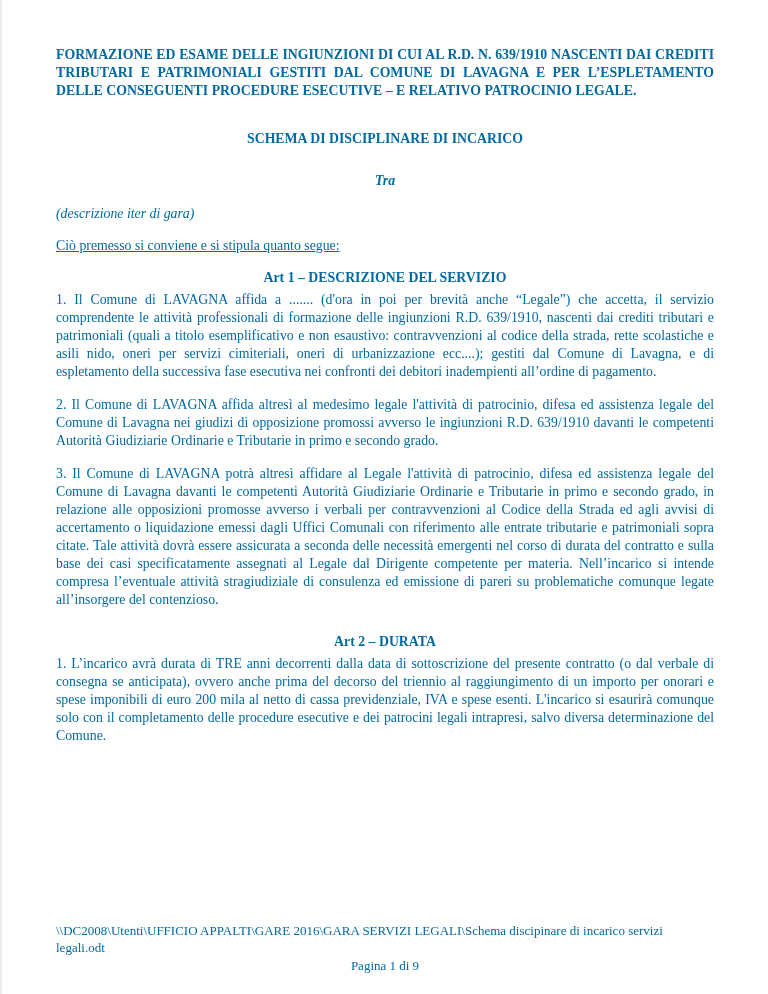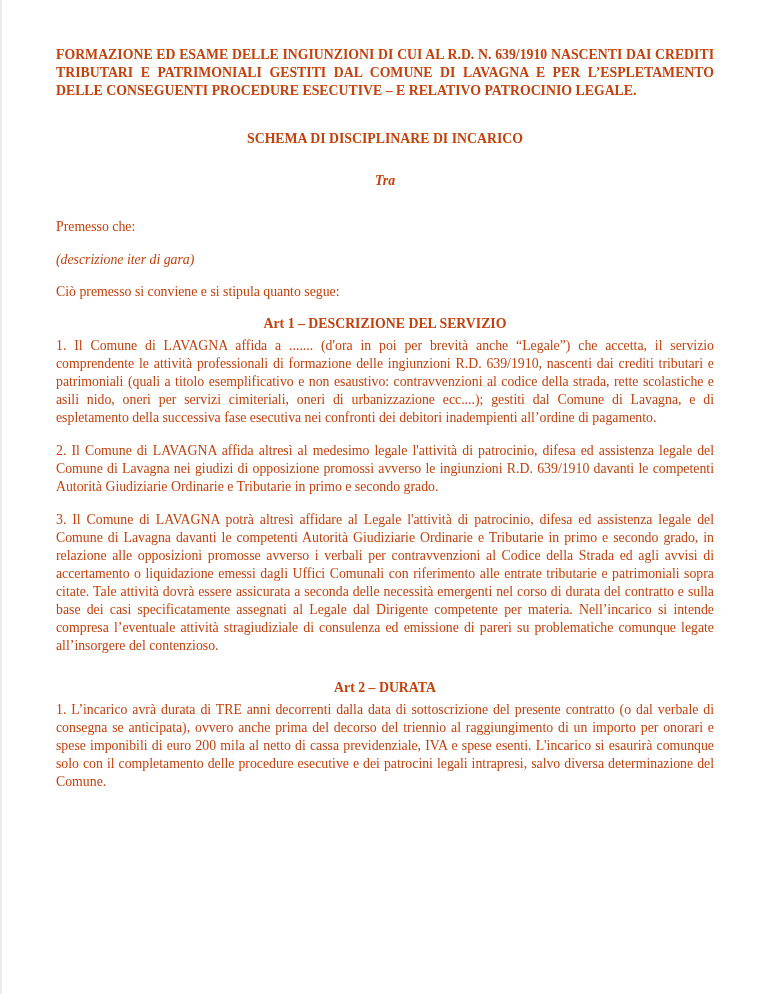--- a/index.html
+++ b/index.html
@@ -14,7 +14,7 @@
     box-sizing: border-box;
     padding: 46px 54px 0 54px;
     background: #ffffff;
-    color: #c2410c;
+    color: #0369a1;
     font-family: "Liberation Serif", "DejaVu Serif", serif;
     font-size: 13.8px;
     line-height: 18px;

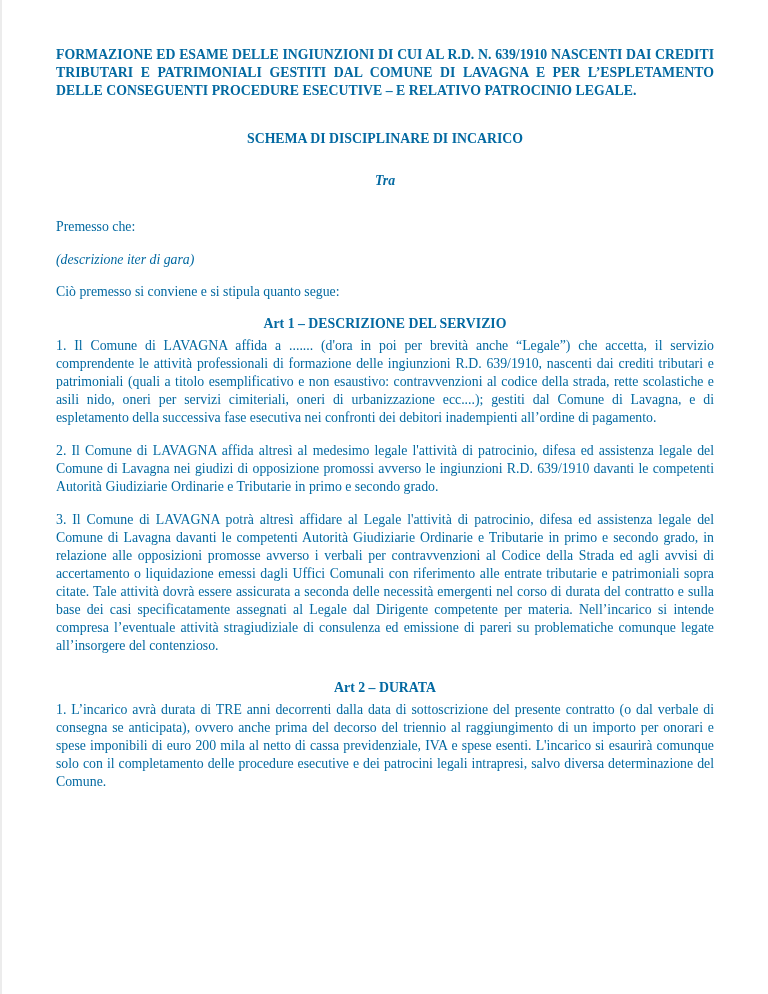--- a/index.html
+++ b/index.html
@@ -85,7 +85,6 @@
   <p class="tra centered bold">Tra</p>
 
 
-  <p class="premise">Premesso che:</p>
 
   <p class="tender italic">(descrizione iter di gara)</p>
 

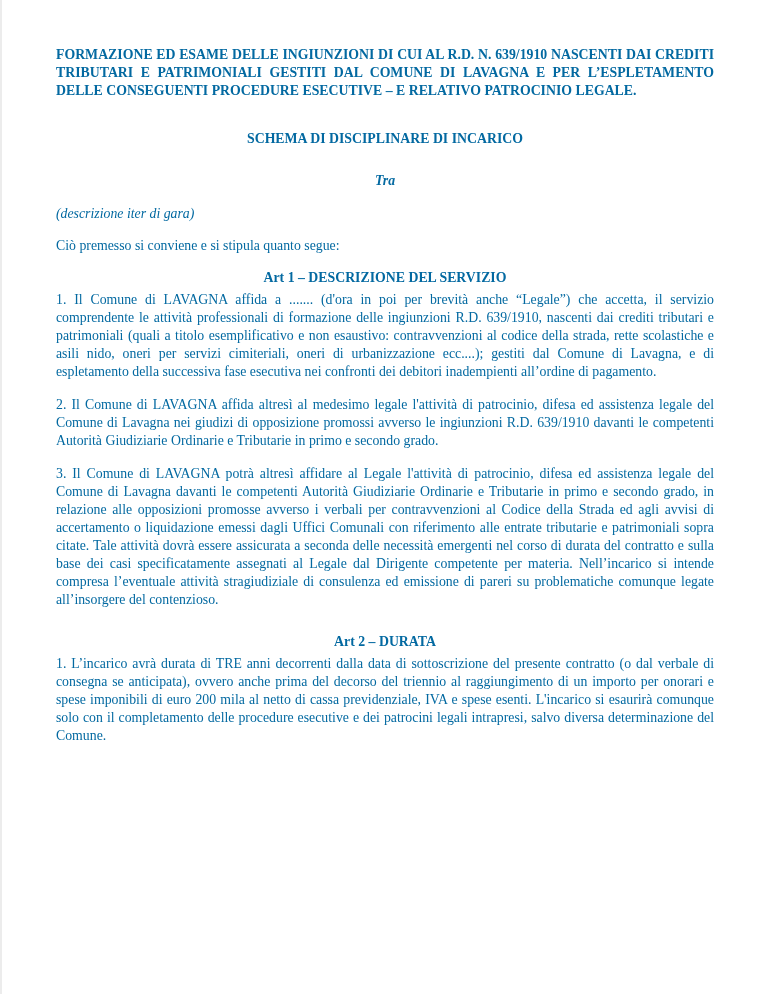--- a/index.html
+++ b/index.html
@@ -46,7 +46,7 @@
   .parties       { margin-top: 14px; }
   .premise       { margin-top: 28px; }
   .tender        { margin-top: 15px; }
-  .agreement     { margin-top: 14px; }
+  .agreement     { margin-top: 14px; text-decoration: underline; }
   .art-heading   { margin-top: 14px; }
   .art-heading-2 { margin-top: 24px; }
   .body-par {

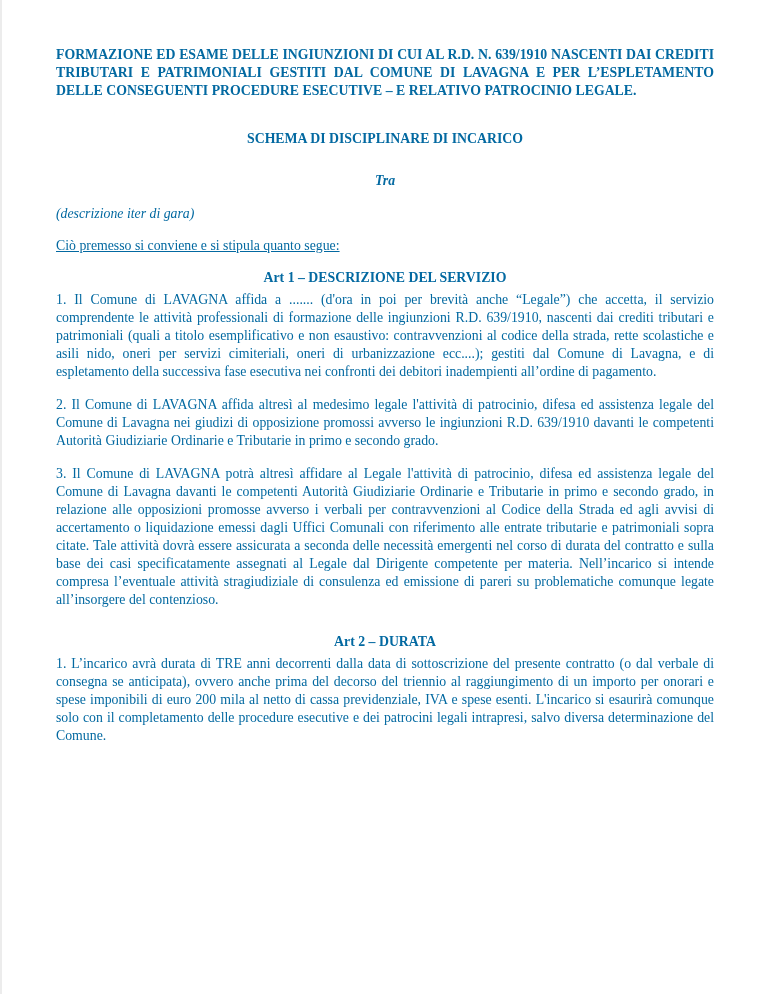--- a/index.html
+++ b/index.html
@@ -102,6 +102,10 @@
 
   <p class="body-par after-heading">1. L’incarico avrà durata di TRE anni decorrenti dalla data di sottoscrizione del presente contratto (o dal verbale di consegna se anticipata), ovvero anche prima del decorso del triennio al raggiungimento di un importo per onorari e spese imponibili di euro 200 mila al netto di cassa previdenziale, IVA e spese esenti. L'incarico si esaurirà comunque solo con il completamento delle procedure esecutive e dei patrocini legali intrapresi, salvo diversa determinazione del Comune.</p>
 
+  <div class="footer">
+    <div class="footer-path">\\DC2008\Utenti\UFFICIO APPALTI\GARE 2016\GARA SERVIZI LEGALI\Schema discipinare di incarico servizi legali.odt</div>
+    <div class="footer-page">Pagina 1 di 9</div>
+  </div>
 
 </div>
 

